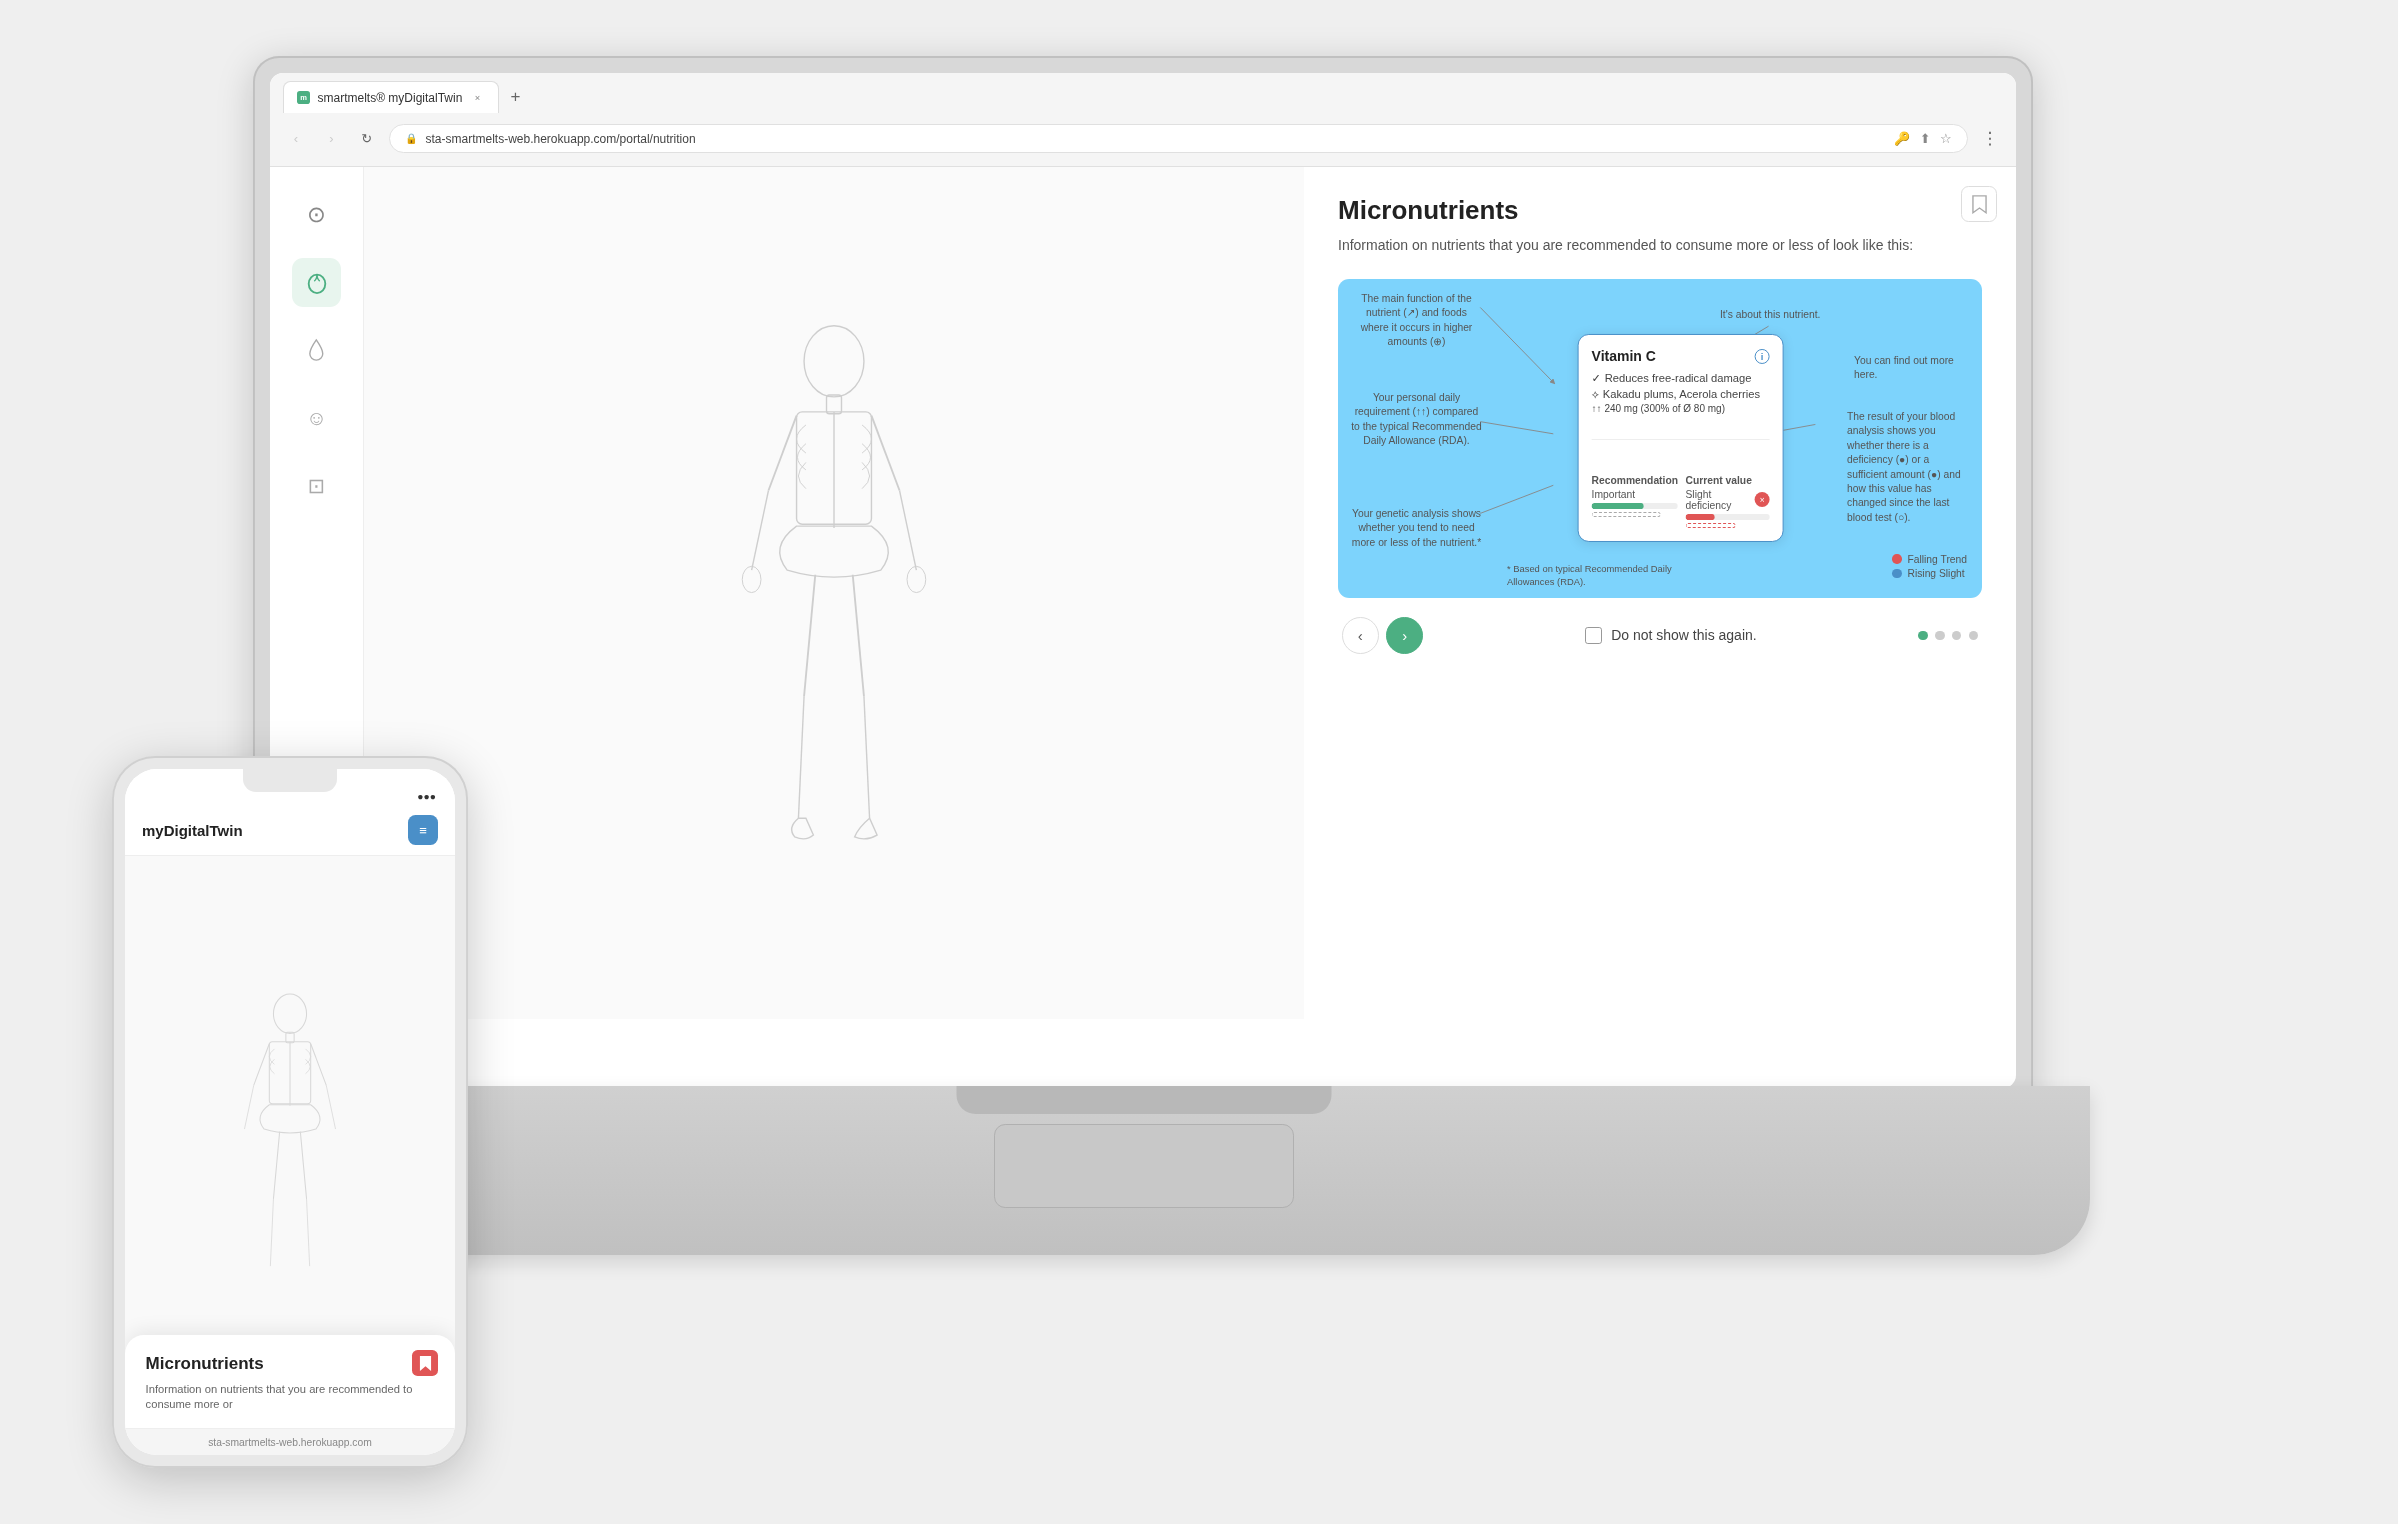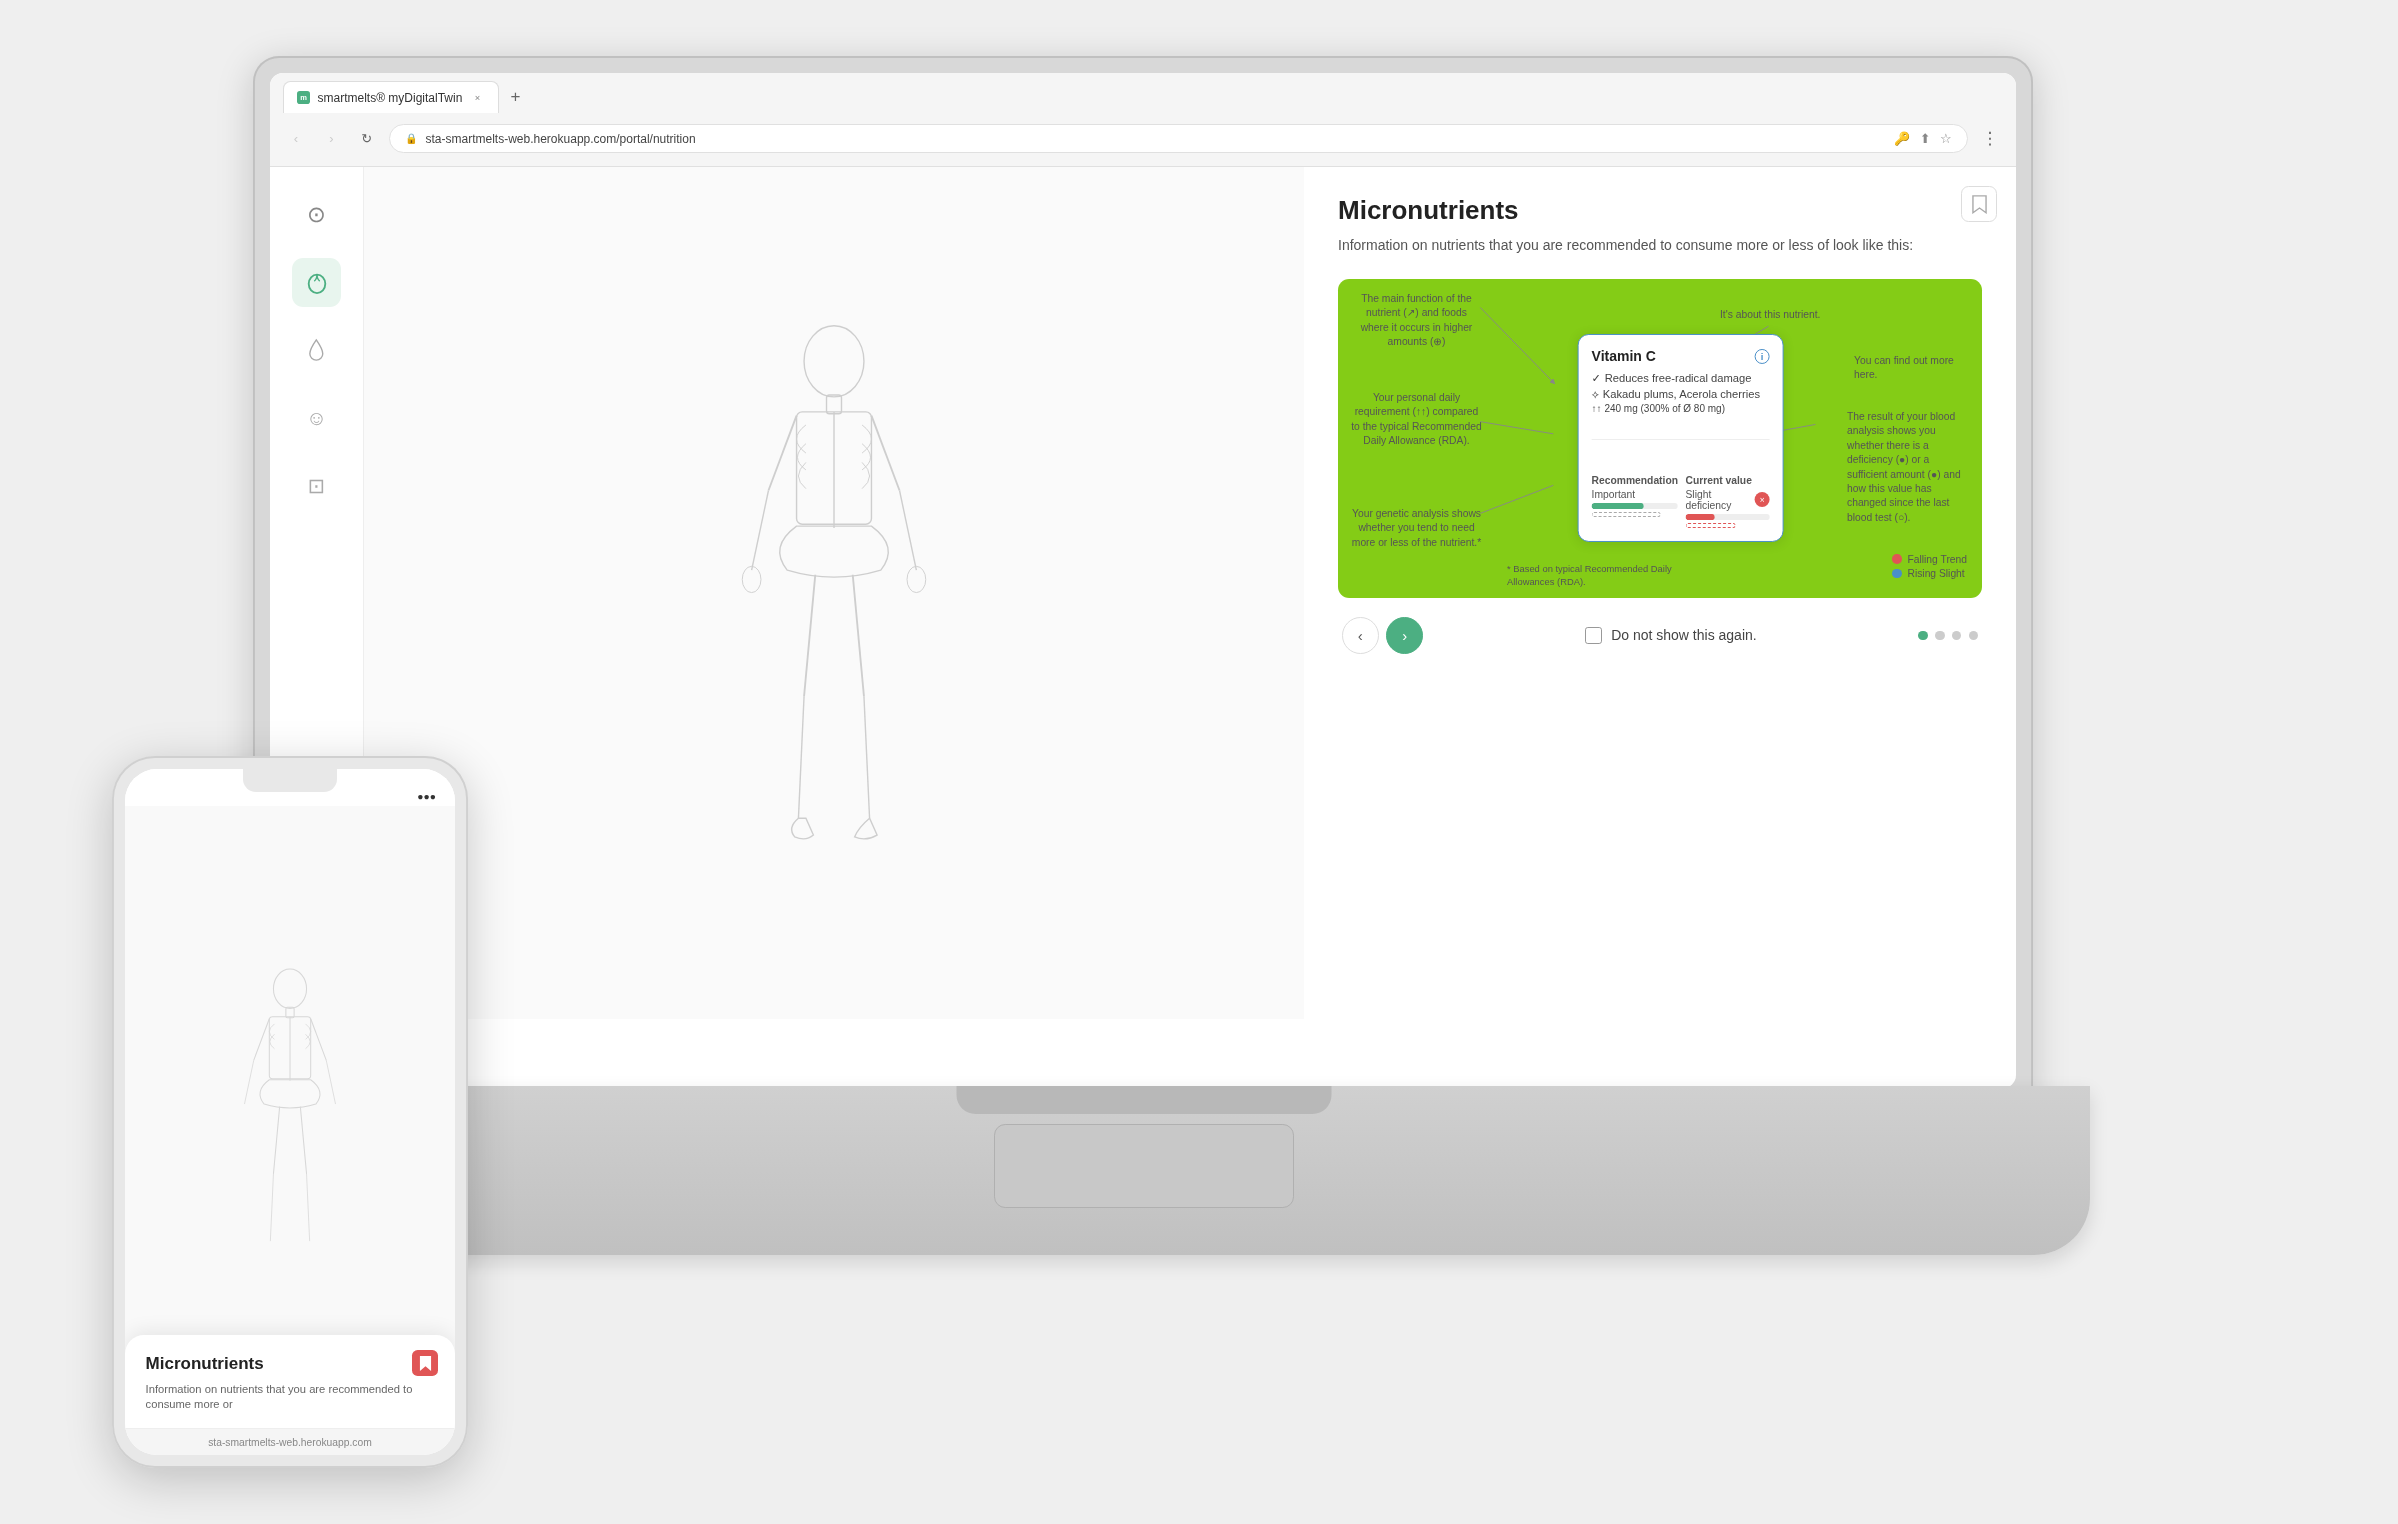--- a/index.html
+++ b/index.html
@@ -341,7 +341,7 @@
       position: relative;
       width: 100%;
       height: 319px;
-      background: #84cc16;
+      background: #7dd3fc;
       border-radius: 11.2px;
       overflow: hidden;
     }

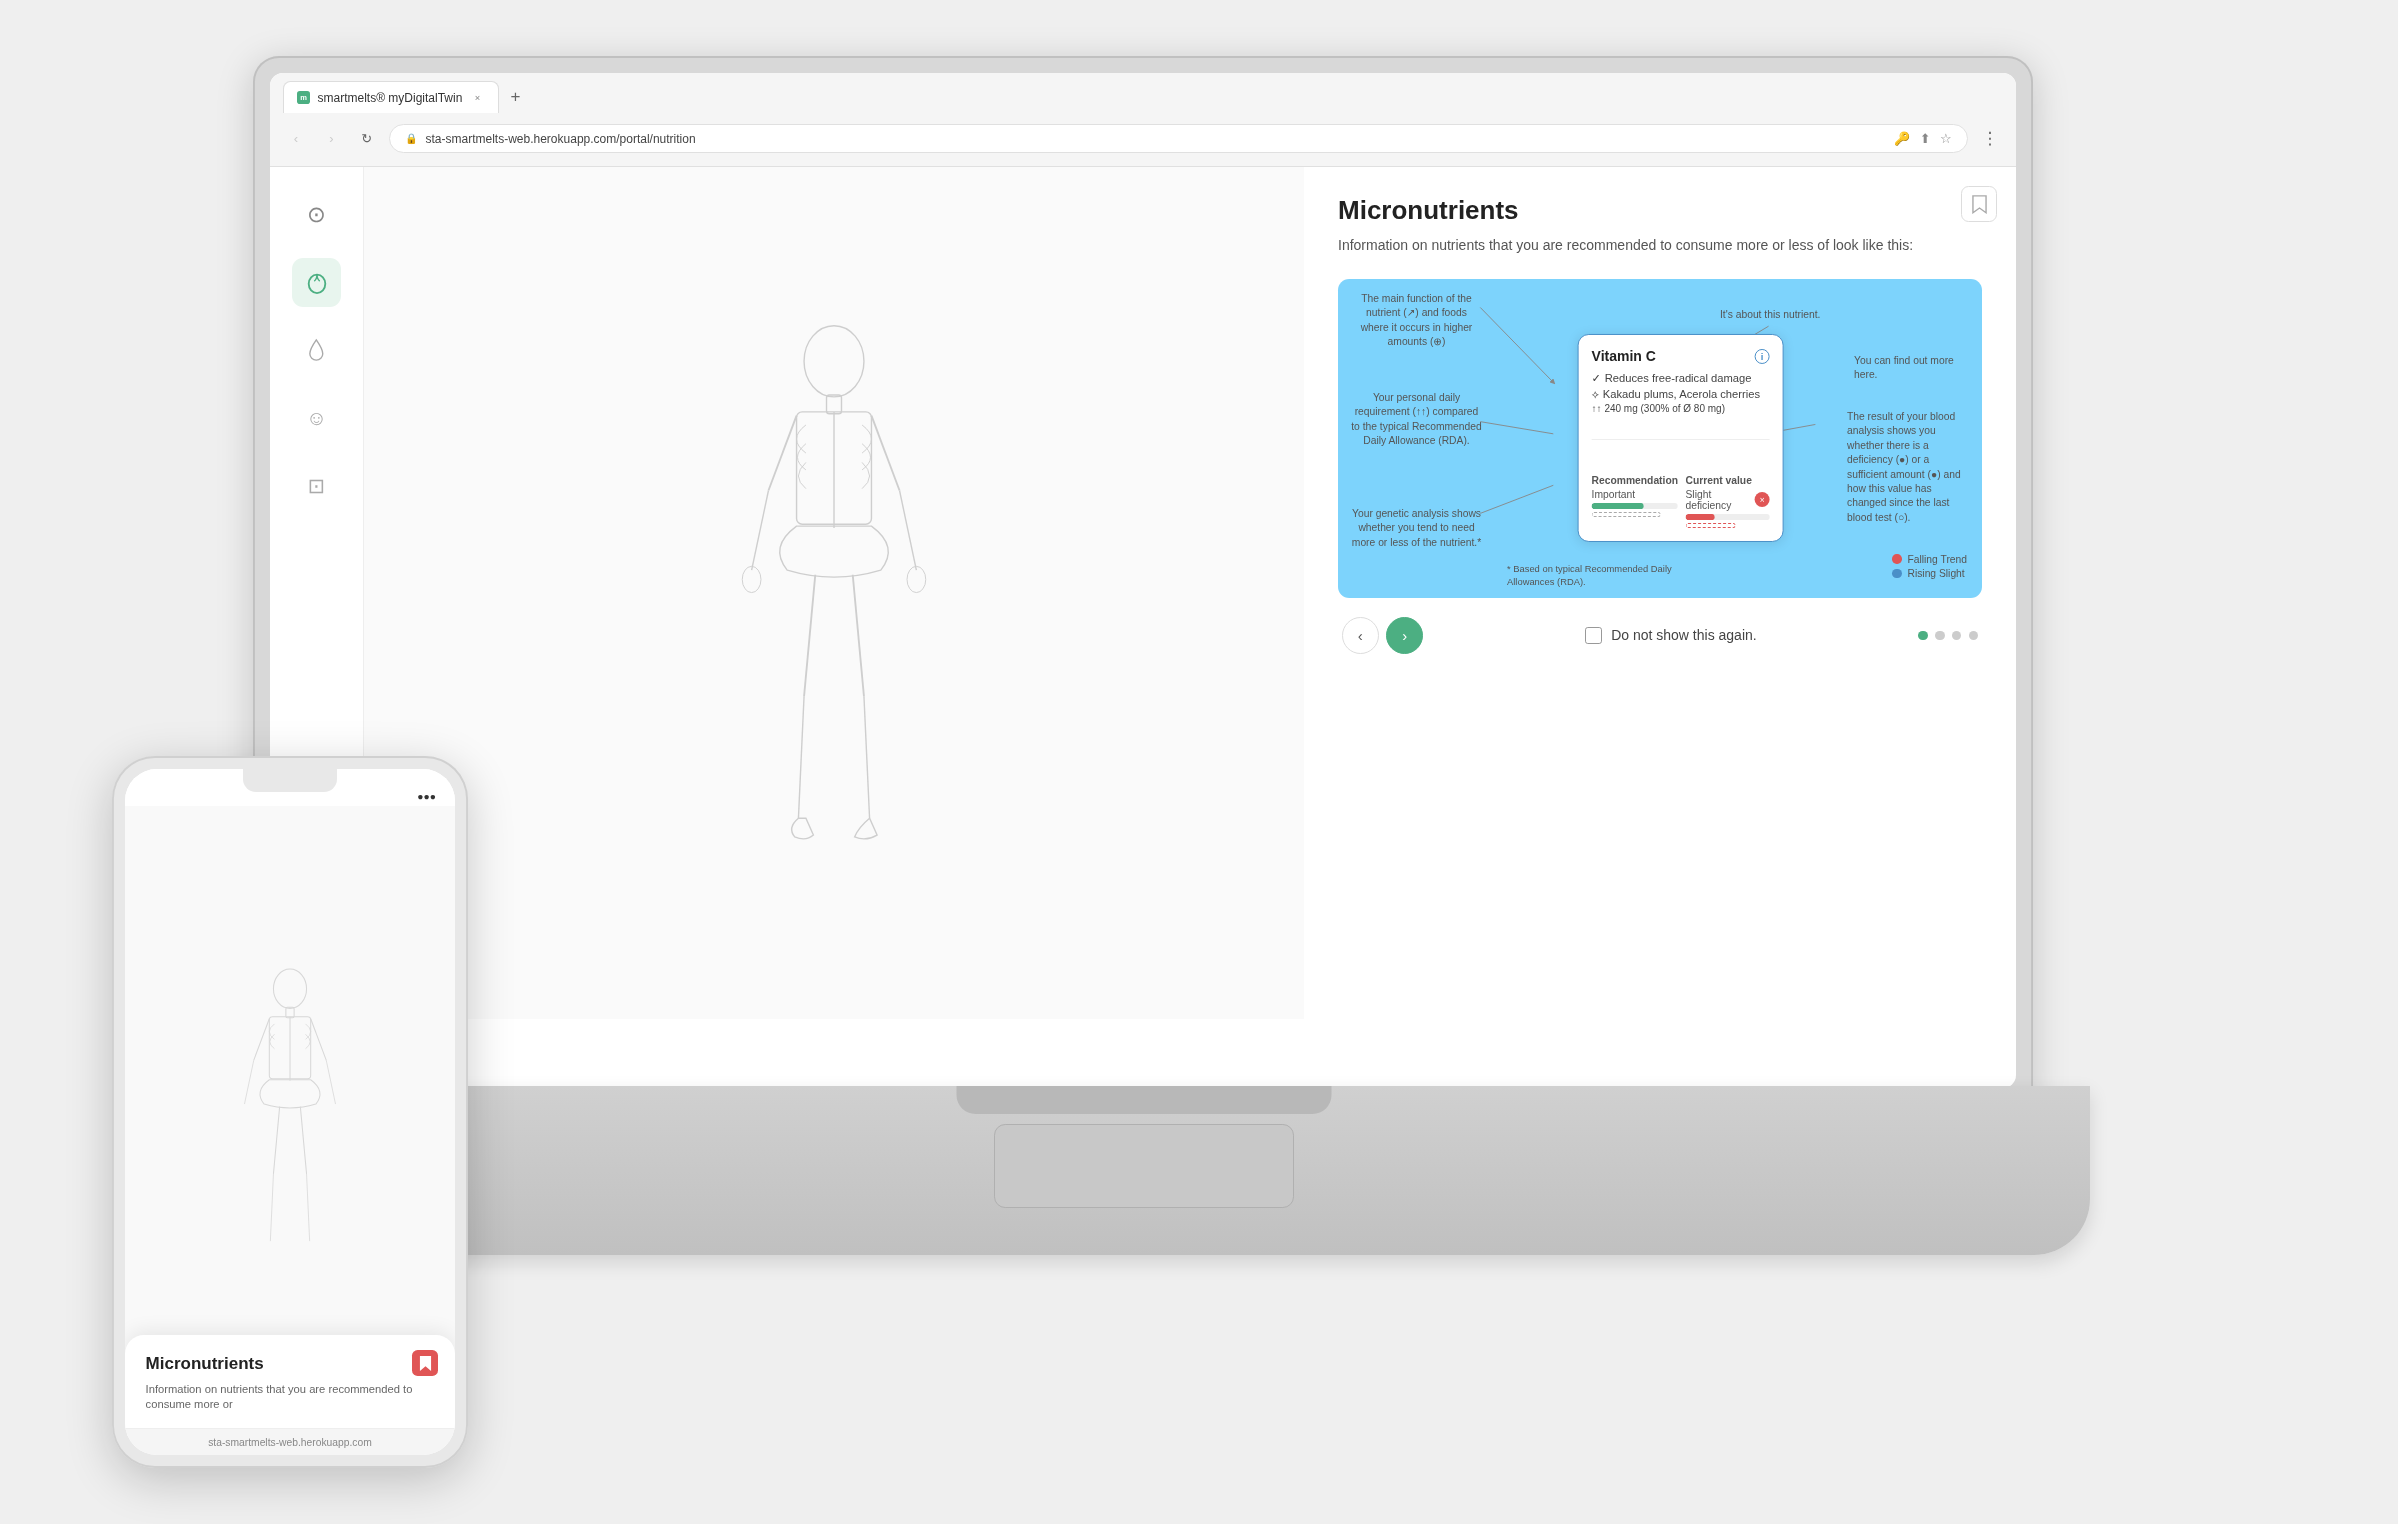--- a/index.html
+++ b/index.html
@@ -927,6 +927,14 @@
         <span style="font-size:11.2px;font-weight:600;"></span>
         <span>●●●</span>
       </div>
+      <div class="phone-header">
+        <div class="phone-logo">
+          <span>myDigitalTwin</span>
+        </div>
+        <div class="phone-menu-icon">
+          <span>≡</span>
+        </div>
+      </div>
       <div class="phone-body-view">
 
         <svg width="122" height="300" viewBox="0 0 220 580" fill="none" opacity="0.35">

